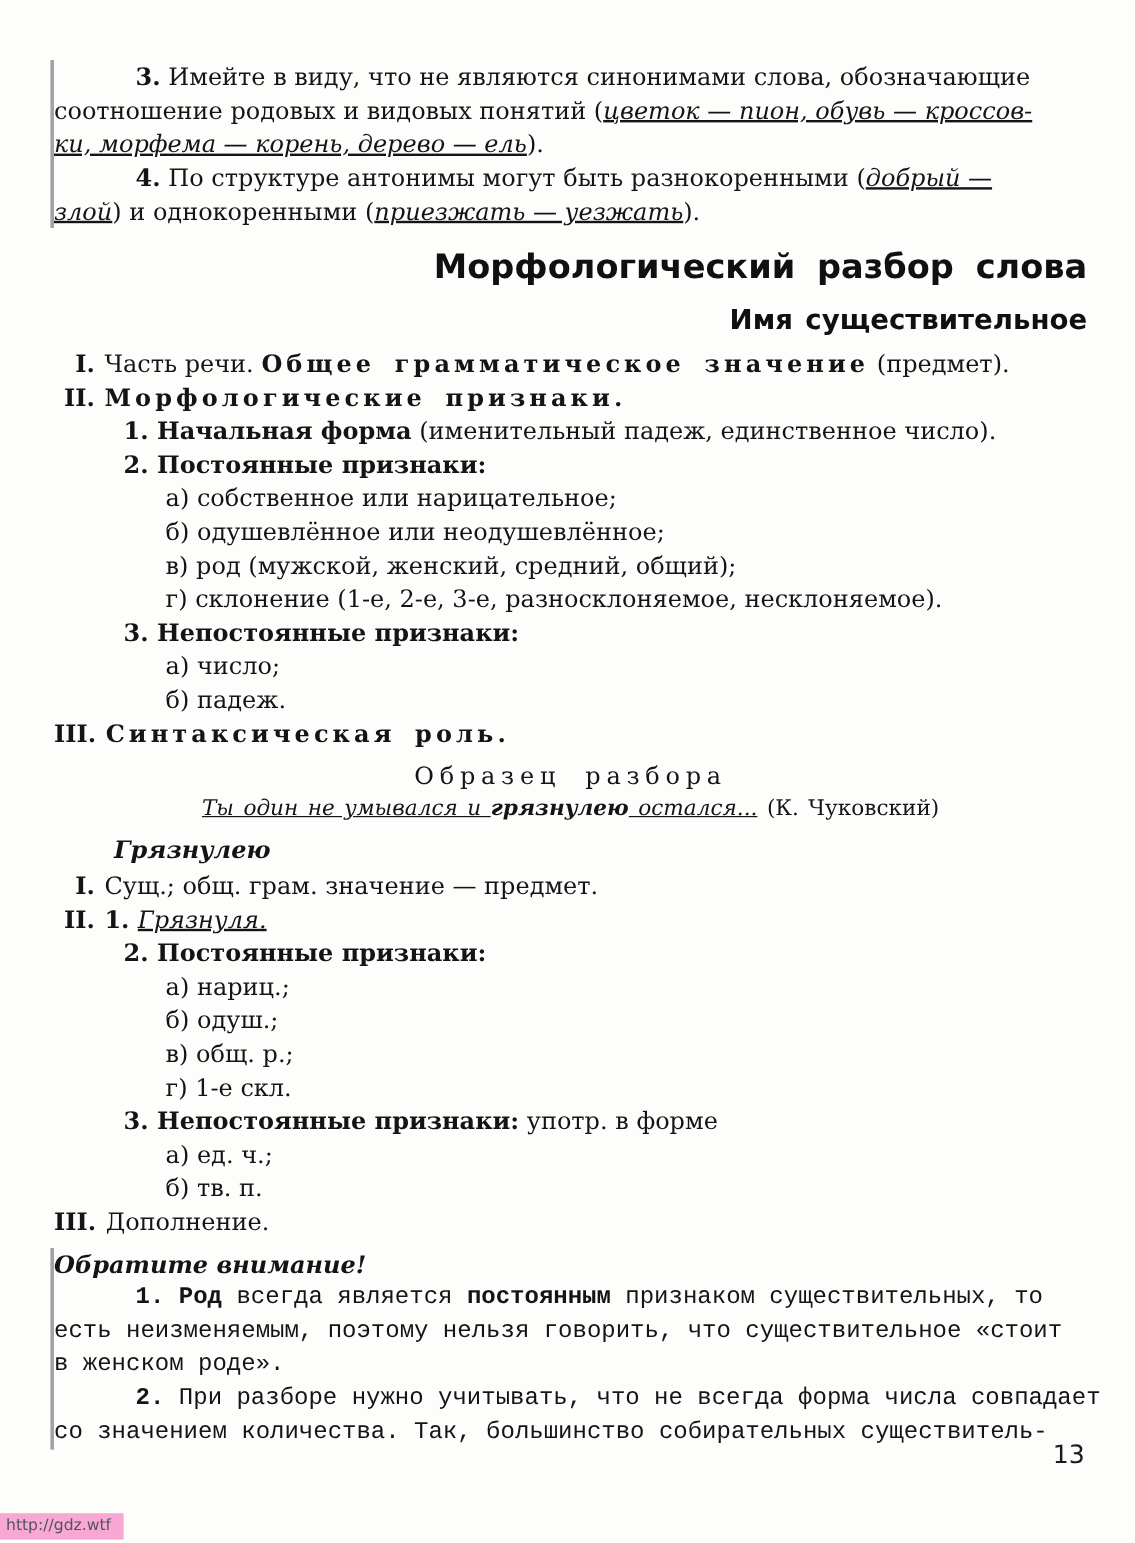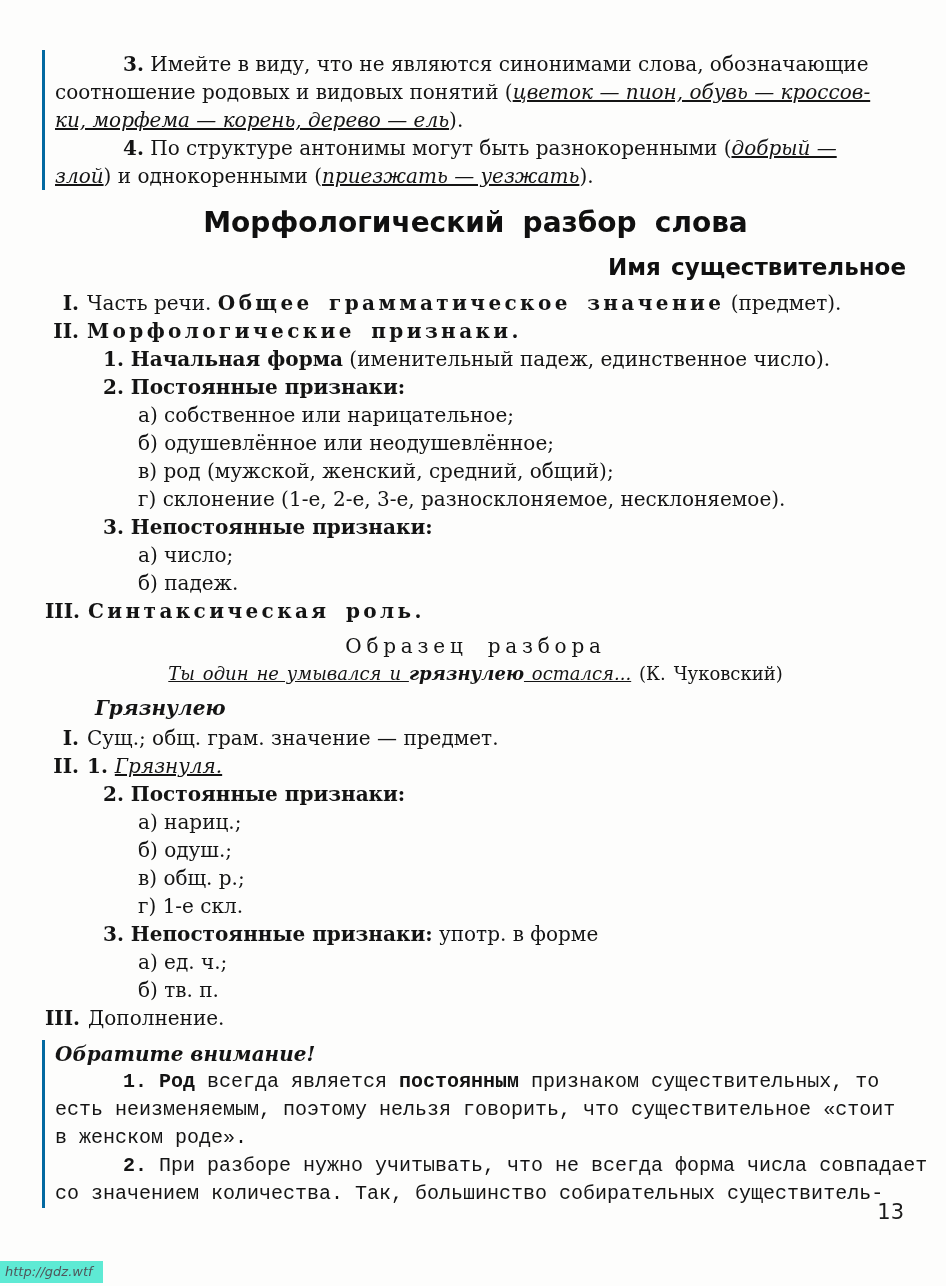--- a/index.html
+++ b/index.html
@@ -15,7 +15,7 @@
   .content{position:absolute;left:45px;top:50px;width:861px;}
   .line{line-height:28px;white-space:nowrap;}
   
-  .note-block{border-left:3px solid #0369a1;padding-left:10px;margin-left:-3px;}
+  .note-block{border-left:3px solid #a3a3a3;margin-left:-3px;}
   .note-block.bottom{margin-top:8px;}
   
   .ind-none{}

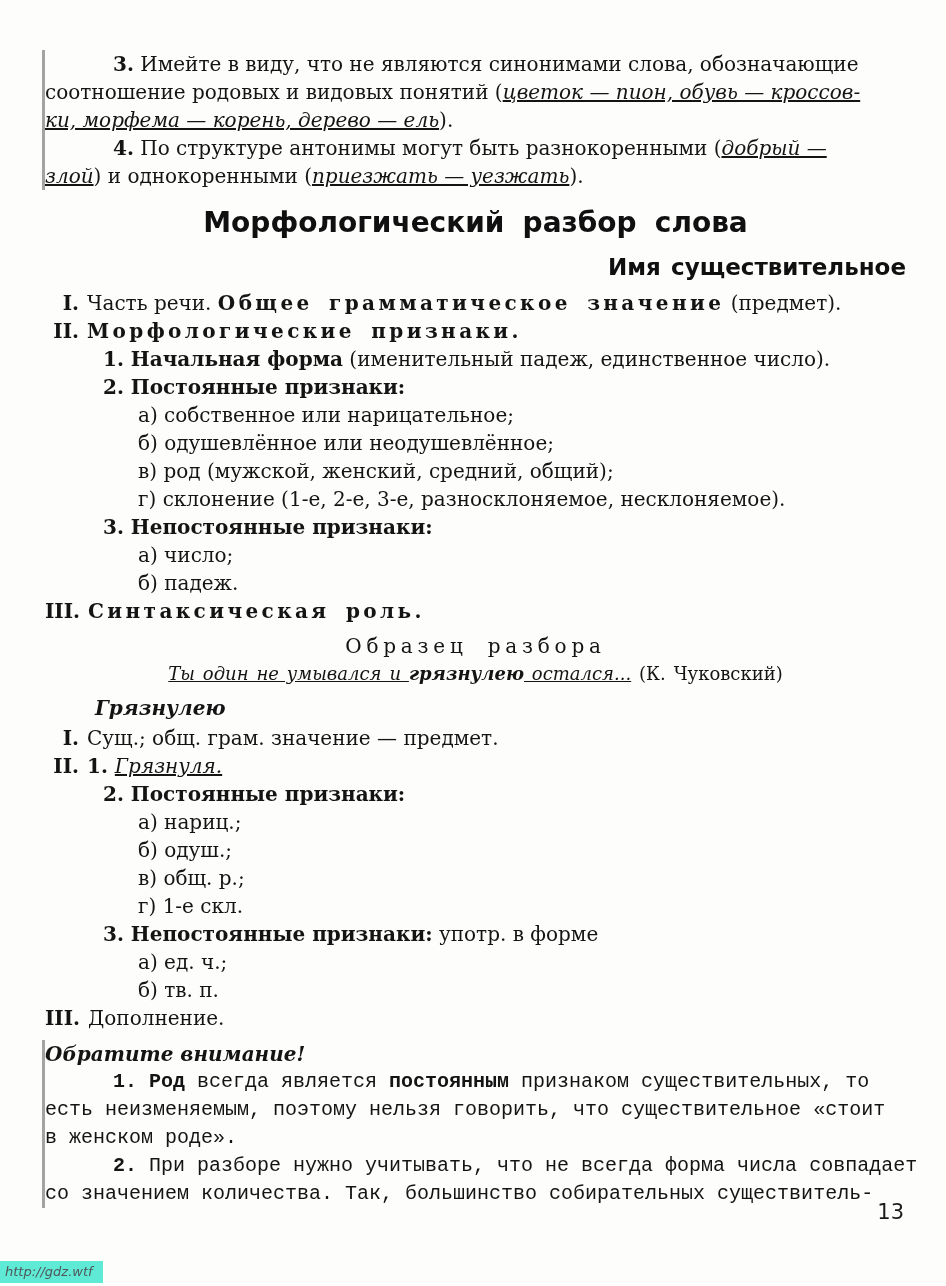--- a/index.html
+++ b/index.html
@@ -35,7 +35,7 @@
     margin:16px 0 0;
     font-family:"DejaVu Sans","Liberation Sans",sans-serif;
     font-size:28px;line-height:34px;font-weight:bold;
-    text-align:center;word-spacing:.3em;color:#101010;
+    text-align:right;word-spacing:.3em;color:#101010;
   }
   h2.subtitle{
     margin:14px 0 0;

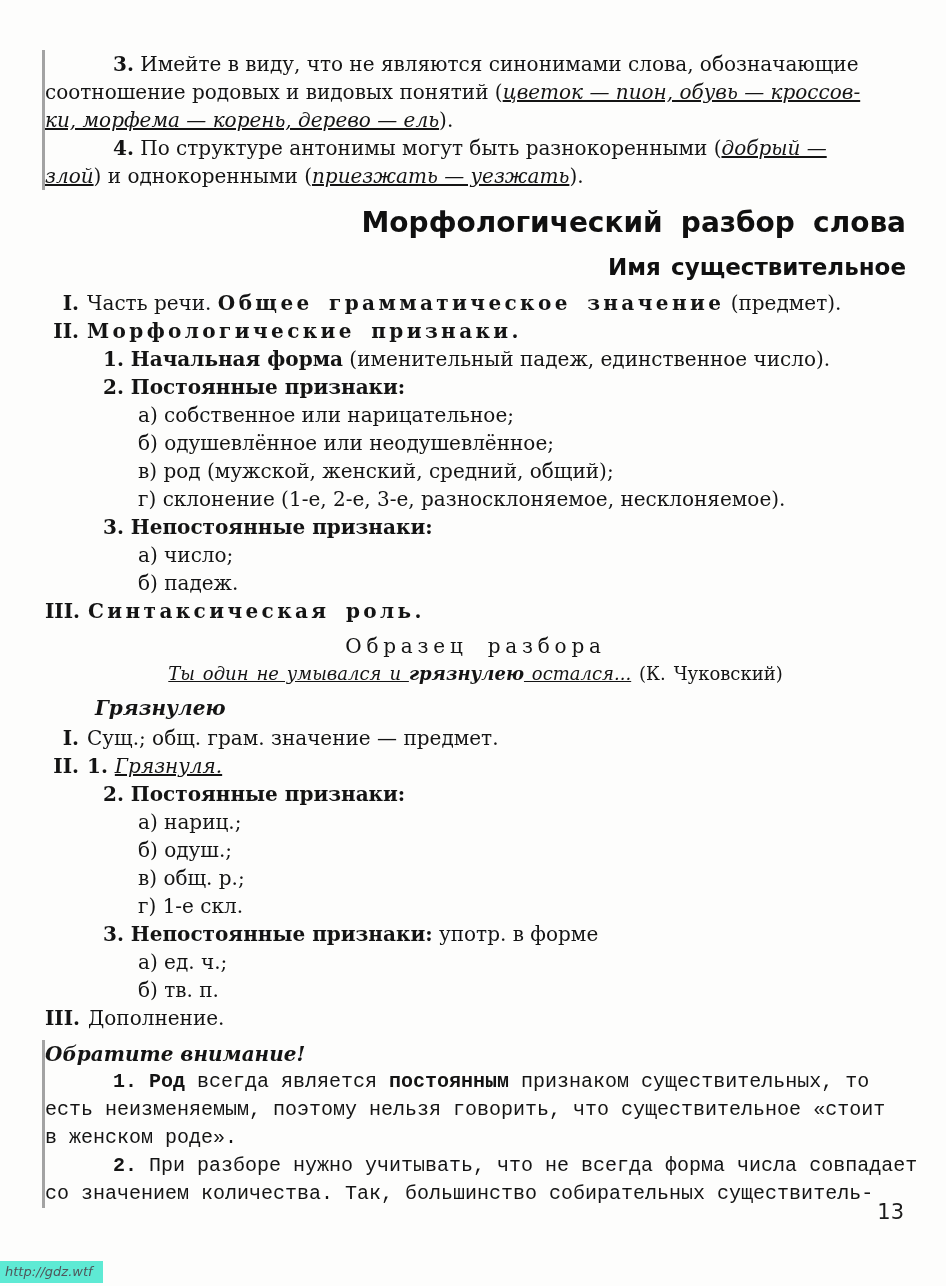--- a/index.html
+++ b/index.html
@@ -56,11 +56,11 @@
   }
   .watermark{
     position:absolute;left:0;bottom:3px;
-    background:#5eead4;color:#50555a;
+    background:#f9a8d4;color:#50555a;
     font-family:"DejaVu Sans","Liberation Sans",sans-serif;
     font-size:13px;line-height:16px;
     padding:3px 10px 3px 5px;
-    text-decoration:none;cursor:pointer;display:inline-block;font-style:italic;
+    text-decoration:none;cursor:pointer;display:inline-block;
   }
 </style>
 </head>

